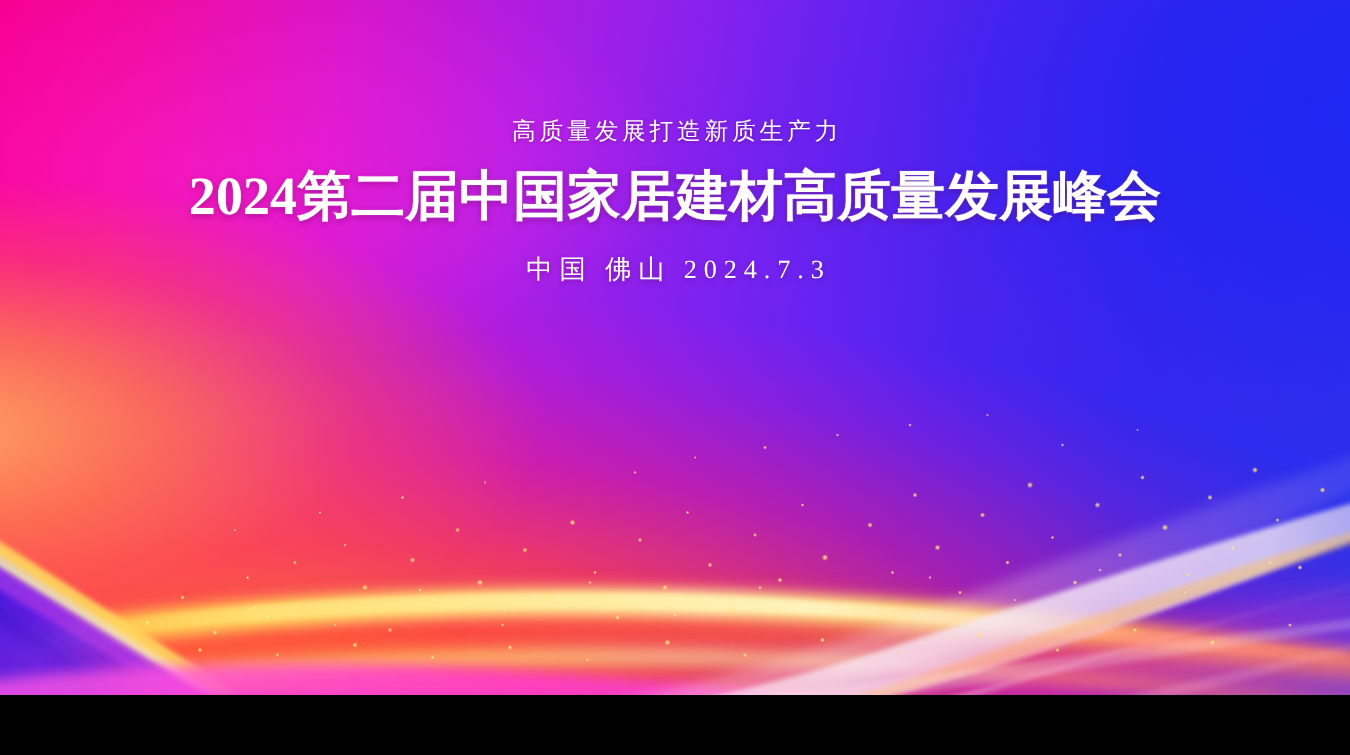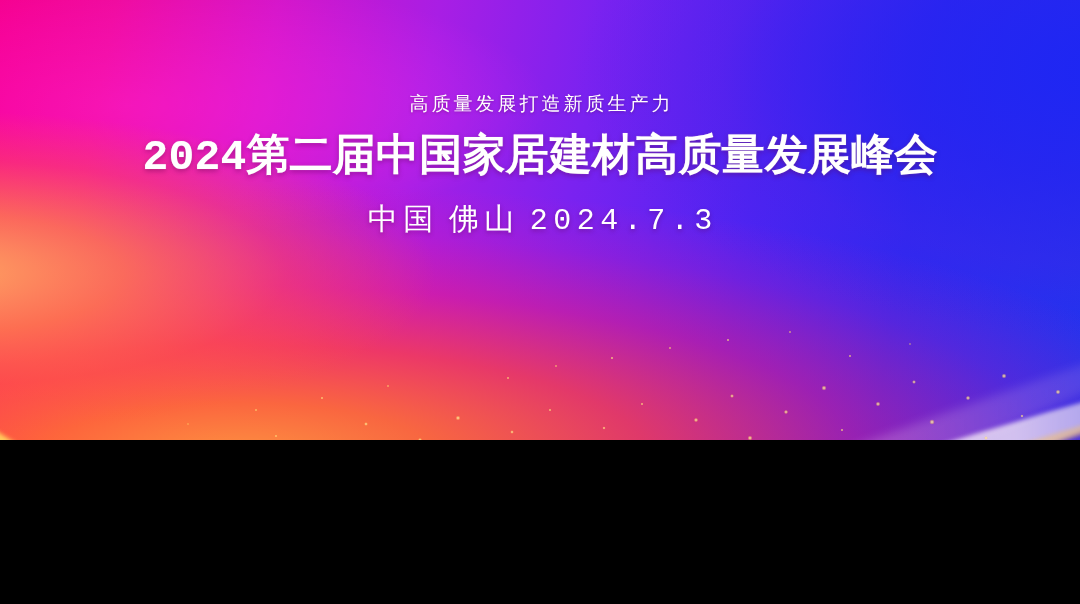--- a/index.html
+++ b/index.html
@@ -10,9 +10,9 @@
   #stage {
     position: relative;
     width: 1080px;
-    height: 440px;
+    height: 556px;
     overflow: hidden;
-    font-family: Liberation Mono, monospace;
+    font-family: Liberation Serif, serif;
     background: #6d28d9;
   }
 

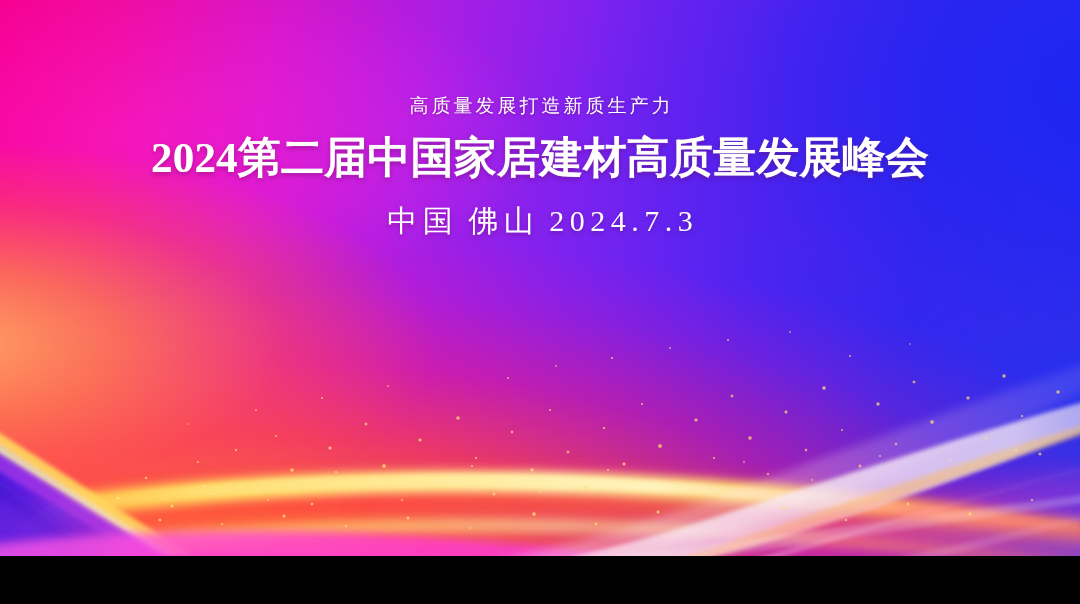--- a/index.html
+++ b/index.html
@@ -112,7 +112,7 @@
   .title-sub-line { font-size: 40px; }
   .venue {
     margin-top: 17px;
-    font-size: 30px;
+    font-size: 21px;
     font-weight: 400;
     color: #ffffff;
     letter-spacing: 5.5px;

